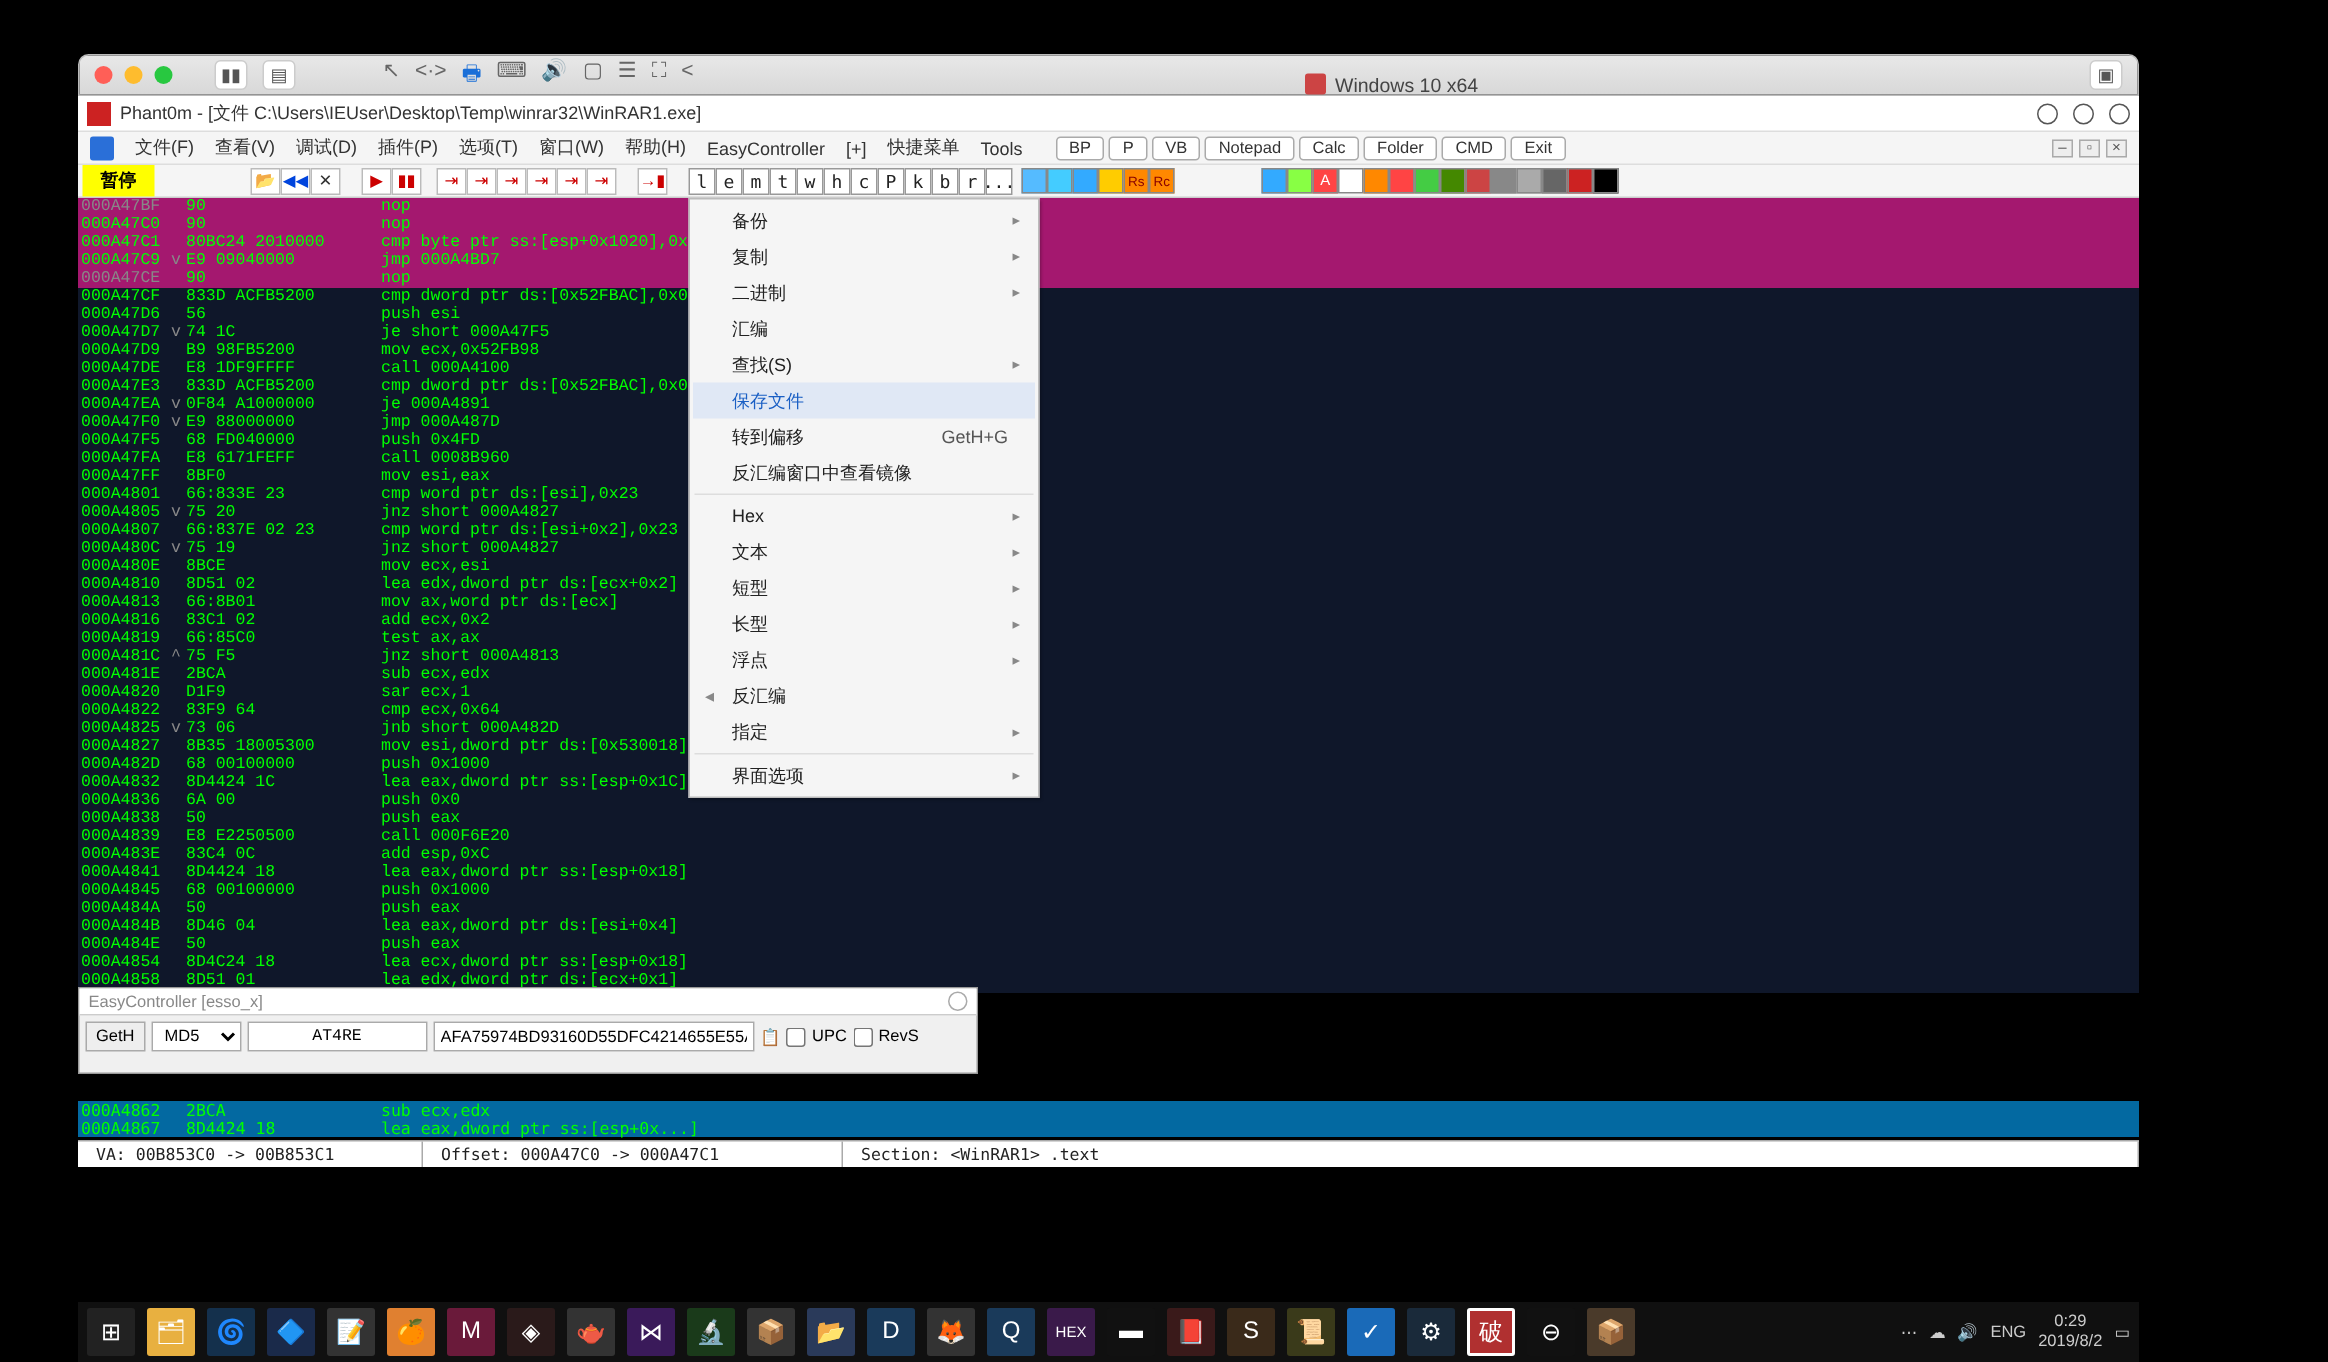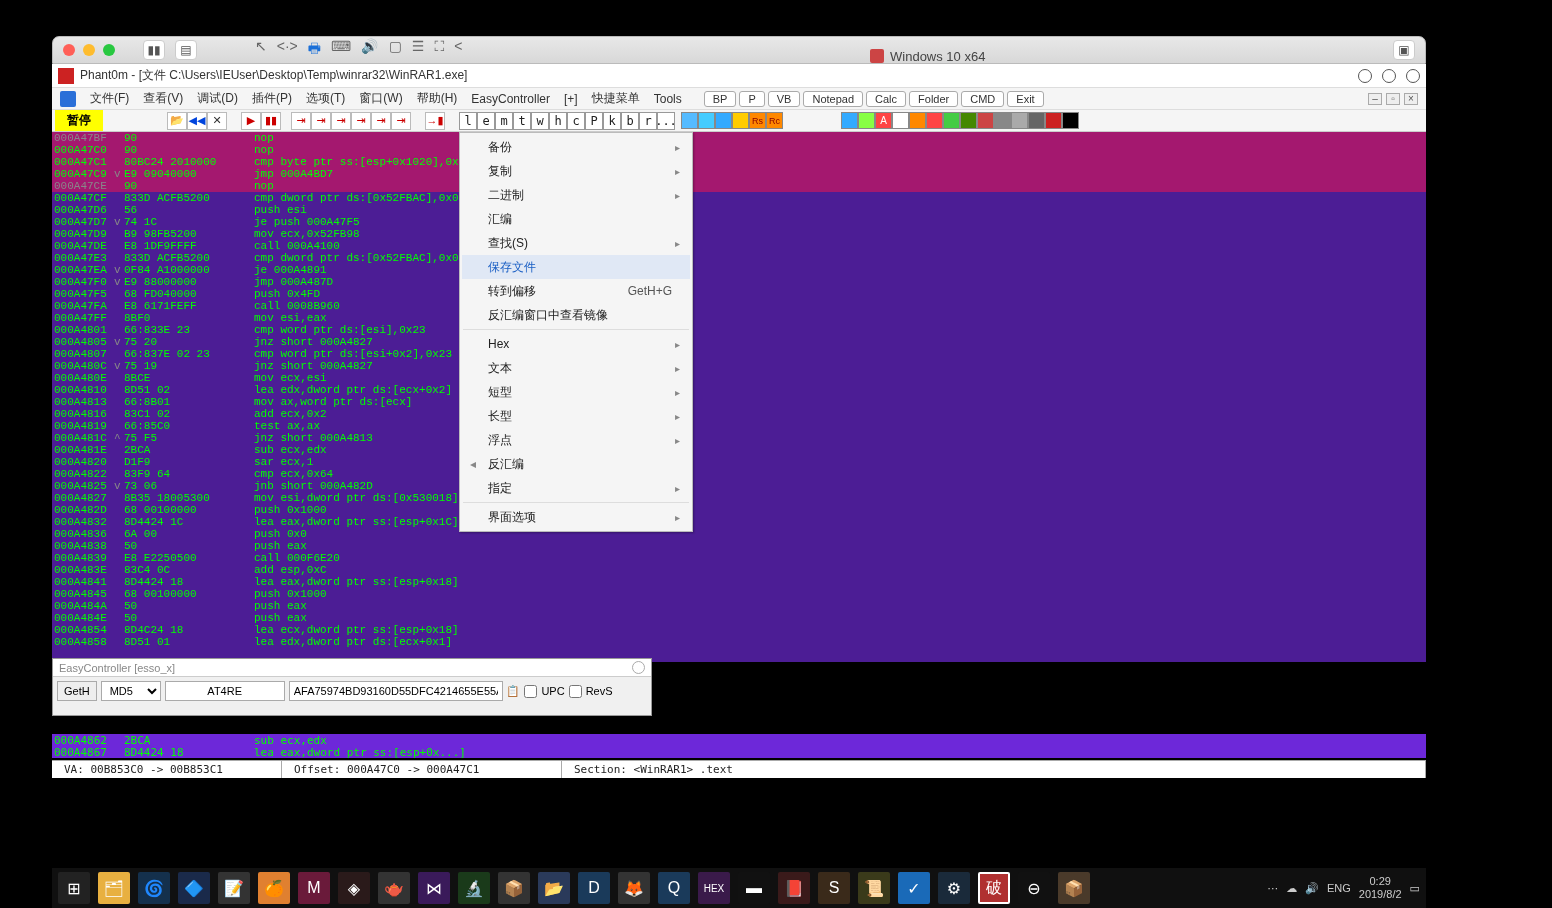--- a/index.html
+++ b/index.html
@@ -33,7 +33,7 @@
 .color-boxes{display:flex;gap:0;margin-left:4px;}
 .cb{width:17px;height:17px;border:1px solid #888;}
 .disasm-area{position:relative;height:530px;overflow:hidden;display:flex;}
-.disasm{flex:1;background:#4c1d95;font-family:"Consolas","Courier New",monospace;font-size:11px;line-height:12px;color:#0f0;overflow:hidden;}
+.disasm{flex:1;background:#0f172a;font-family:"Consolas","Courier New",monospace;font-size:11px;line-height:12px;color:#0f0;overflow:hidden;}
 .row{display:flex;white-space:pre;height:12px;}
 .row.hl{background:#a4186f;}
 .addr{width:62px;color:#0f0;padding-left:2px;}

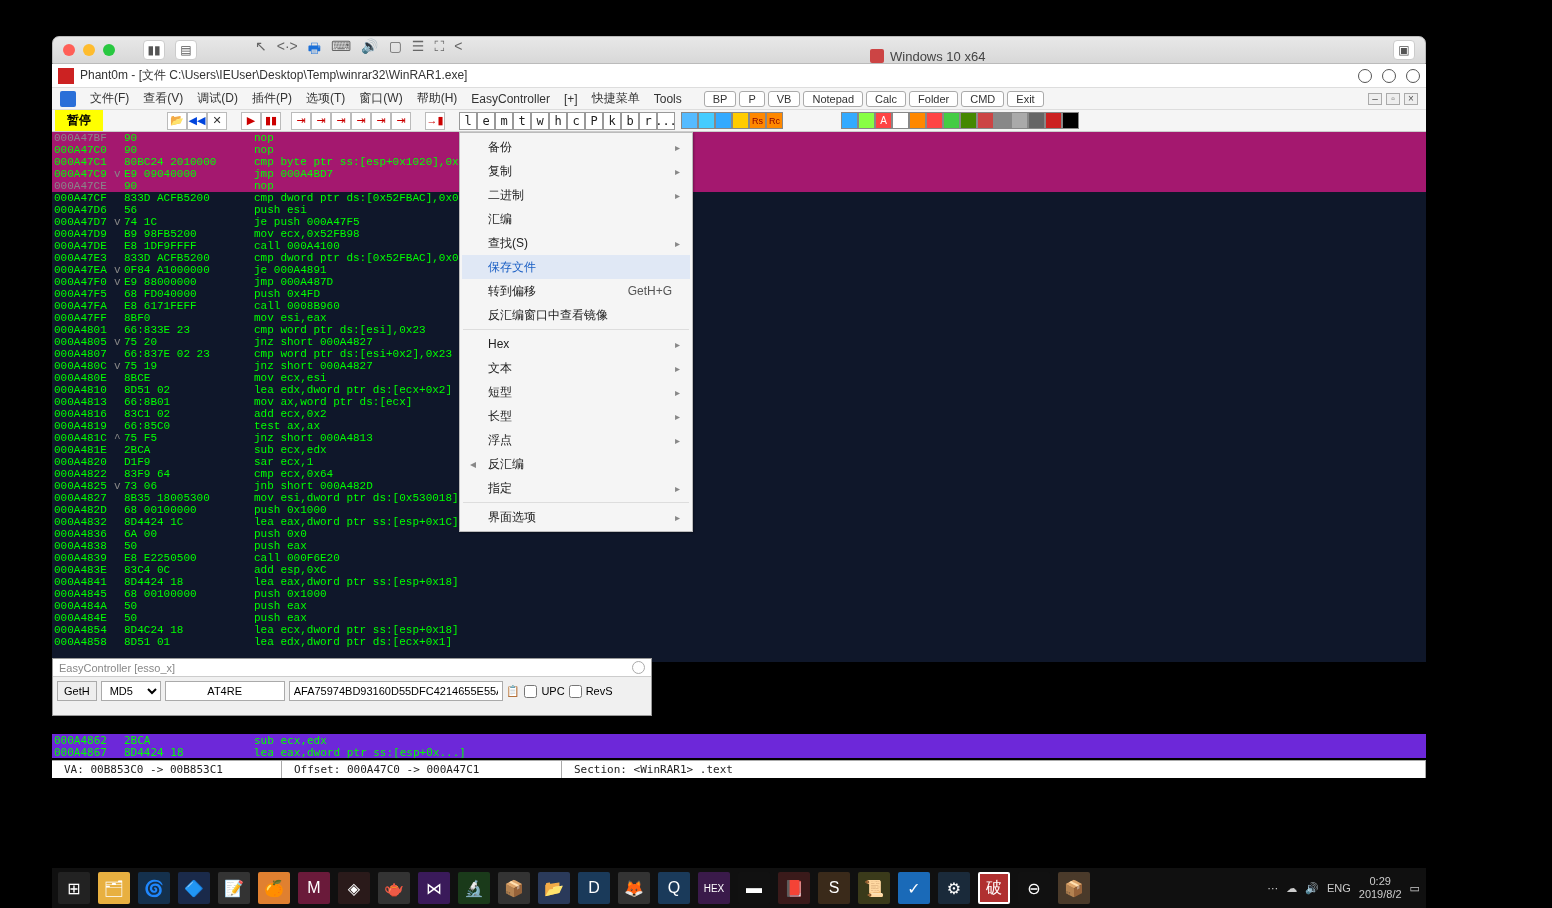--- a/index.html
+++ b/index.html
@@ -211,7 +211,7 @@
         <div class="row hl"><span class="addr gray">000A47CE</span><span class="arrow"> </span><span class="bytes">90</span><span class="asm">nop</span></div>
         <div class="row"><span class="addr">000A47CF</span><span class="arrow"> </span><span class="bytes">833D ACFB5200</span><span class="asm">cmp dword ptr ds:[0x52FBAC],0x0</span></div>
         <div class="row"><span class="addr">000A47D6</span><span class="arrow"> </span><span class="bytes">56</span><span class="asm">push esi</span></div>
-        <div class="row"><span class="addr">000A47D7</span><span class="arrow">v</span><span class="bytes">74 1C</span><span class="asm">je push 000A47F5</span></div>
+        <div class="row"><span class="addr">000A47D7</span><span class="arrow">v</span><span class="bytes">74 1C</span><span class="asm">je short 000A47F5</span></div>
         <div class="row"><span class="addr">000A47D9</span><span class="arrow"> </span><span class="bytes">B9 98FB5200</span><span class="asm">mov ecx,0x52FB98</span></div>
         <div class="row"><span class="addr">000A47DE</span><span class="arrow"> </span><span class="bytes">E8 1DF9FFFF</span><span class="asm">call 000A4100</span></div>
         <div class="row"><span class="addr">000A47E3</span><span class="arrow"> </span><span class="bytes">833D ACFB5200</span><span class="asm">cmp dword ptr ds:[0x52FBAC],0x0</span></div>

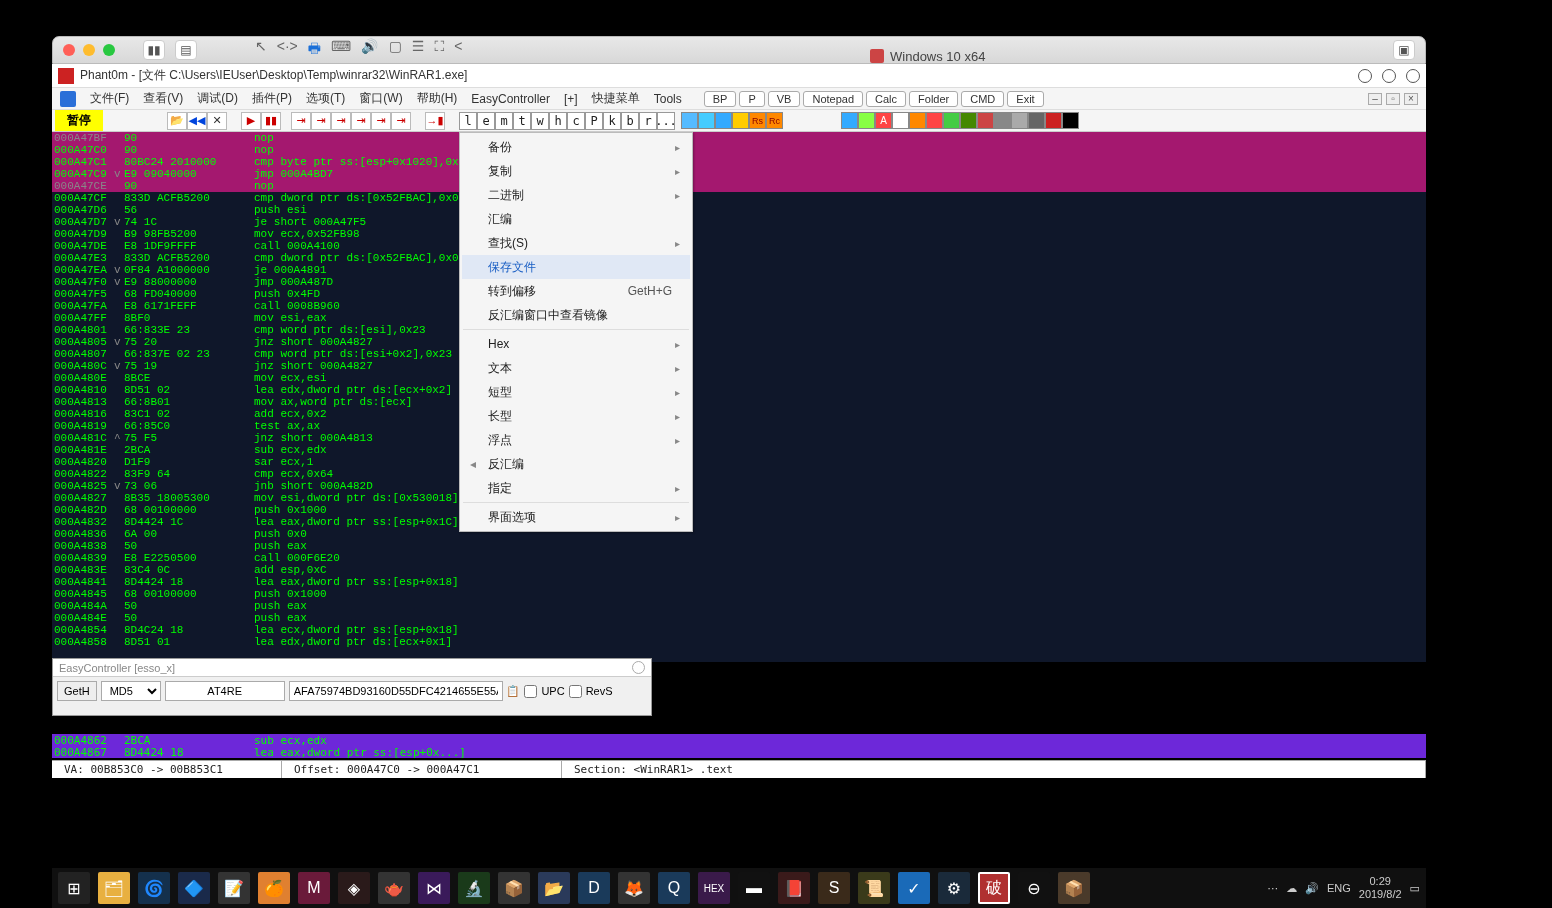--- a/index.html
+++ b/index.html
@@ -244,6 +244,7 @@
         <div class="row"><span class="addr">000A4841</span><span class="arrow"> </span><span class="bytes">8D4424 18</span><span class="asm">lea eax,dword ptr ss:[esp+0x18]</span></div>
         <div class="row"><span class="addr">000A4845</span><span class="arrow"> </span><span class="bytes">68 00100000</span><span class="asm">push 0x1000</span></div>
         <div class="row"><span class="addr">000A484A</span><span class="arrow"> </span><span class="bytes">50</span><span class="asm">push eax</span></div>
+        <div class="row"><span class="addr">000A484B</span><span class="arrow"> </span><span class="bytes">8D46 04</span><span class="asm">lea eax,dword ptr ds:[esi+0x4]</span></div>
         <div class="row"><span class="addr">000A484E</span><span class="arrow"> </span><span class="bytes">50</span><span class="asm">push eax</span></div>
         <div class="row"><span class="addr">000A4854</span><span class="arrow"> </span><span class="bytes">8D4C24 18</span><span class="asm">lea ecx,dword ptr ss:[esp+0x18]</span></div>
         <div class="row"><span class="addr">000A4858</span><span class="arrow"> </span><span class="bytes">8D51 01</span><span class="asm">lea edx,dword ptr ds:[ecx+0x1]</span></div>

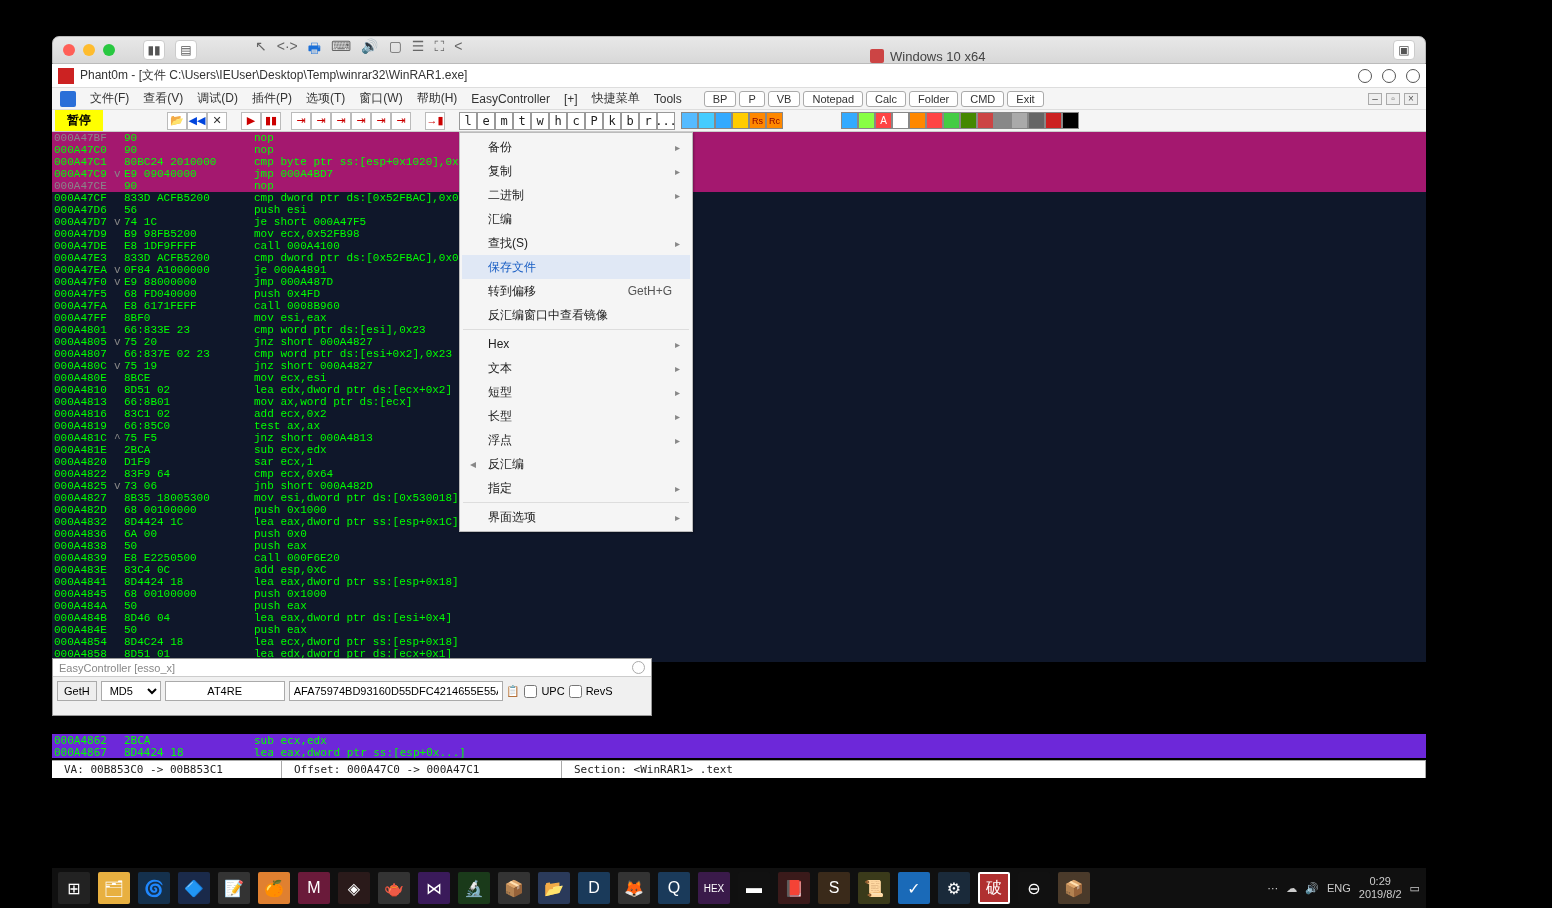--- a/index.html
+++ b/index.html
@@ -279,7 +279,7 @@
     <div class="sw-body">
       <button class="sw-btn">GetH</button>
       <select class="sw-input" style="width:60px;"><option>MD5</option></select>
-      <input class="sw-input" style="width: 120px; text-align: center;" value="AT4RE">
+      <input class="sw-input" style="width: 120px; text-align: center; font-family: Liberation Mono, monospace;" value="AT4RE">
       <input class="sw-input" style="width: 214px;" value="AFA75974BD93160D55DFC4214655E55A">
       <span>📋</span>
       <input type="checkbox" style="">

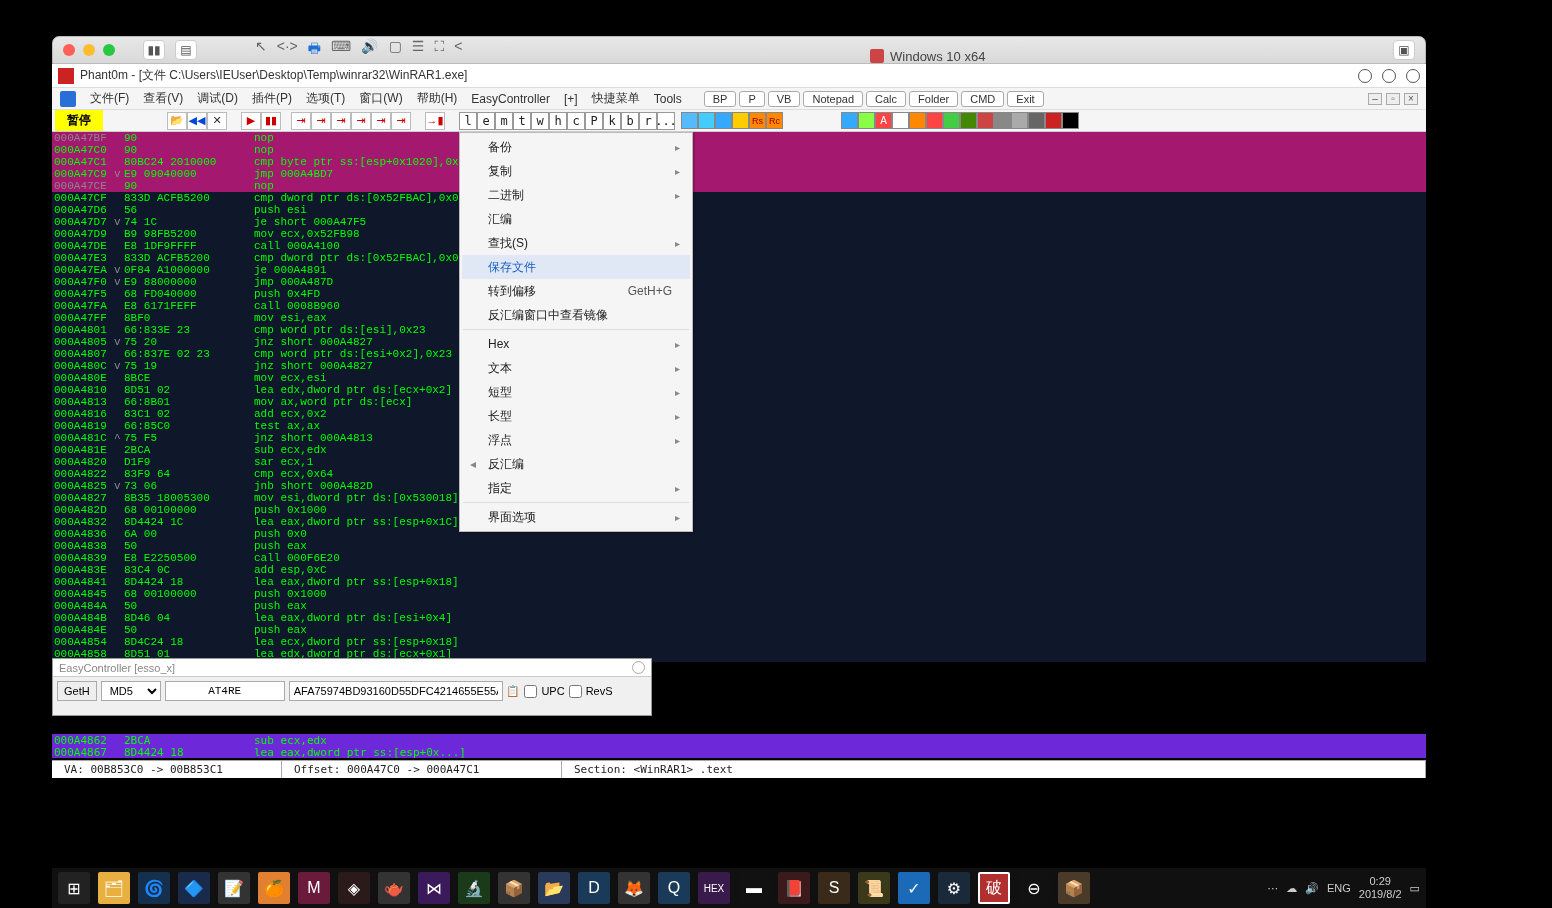--- a/index.html
+++ b/index.html
@@ -53,7 +53,7 @@
 .sw-body{display:flex;align-items:center;gap:4px;padding:4px;}
 .sw-input{border:1px solid #aaa;height:20px;padding:0 4px;font-size:11px;background:#fff;}
 .sw-btn{border:1px solid #aaa;height:20px;padding:0 6px;background:#eee;font-size:11px;}
-.bottom-rows{position:absolute;bottom:20px;left:0;width:1374px;background:#6d28d9;font-family:"Consolas",monospace;font-size:11px;}
+.bottom-rows{position:absolute;bottom:20px;left:0;width:1374px;background:#0369a1;font-family:"Consolas",monospace;font-size:11px;}
 .bottom-rows .row{color:#0f0;}
 .status-bar{position:absolute;bottom:0;left:0;width:1374px;height:18px;background:#fff;border-top:1px solid #aaa;display:flex;font-family:"Consolas",monospace;font-size:11px;color:#222;}
 .sb-cell{border-right:1px solid #aaa;padding:2px 12px;}

